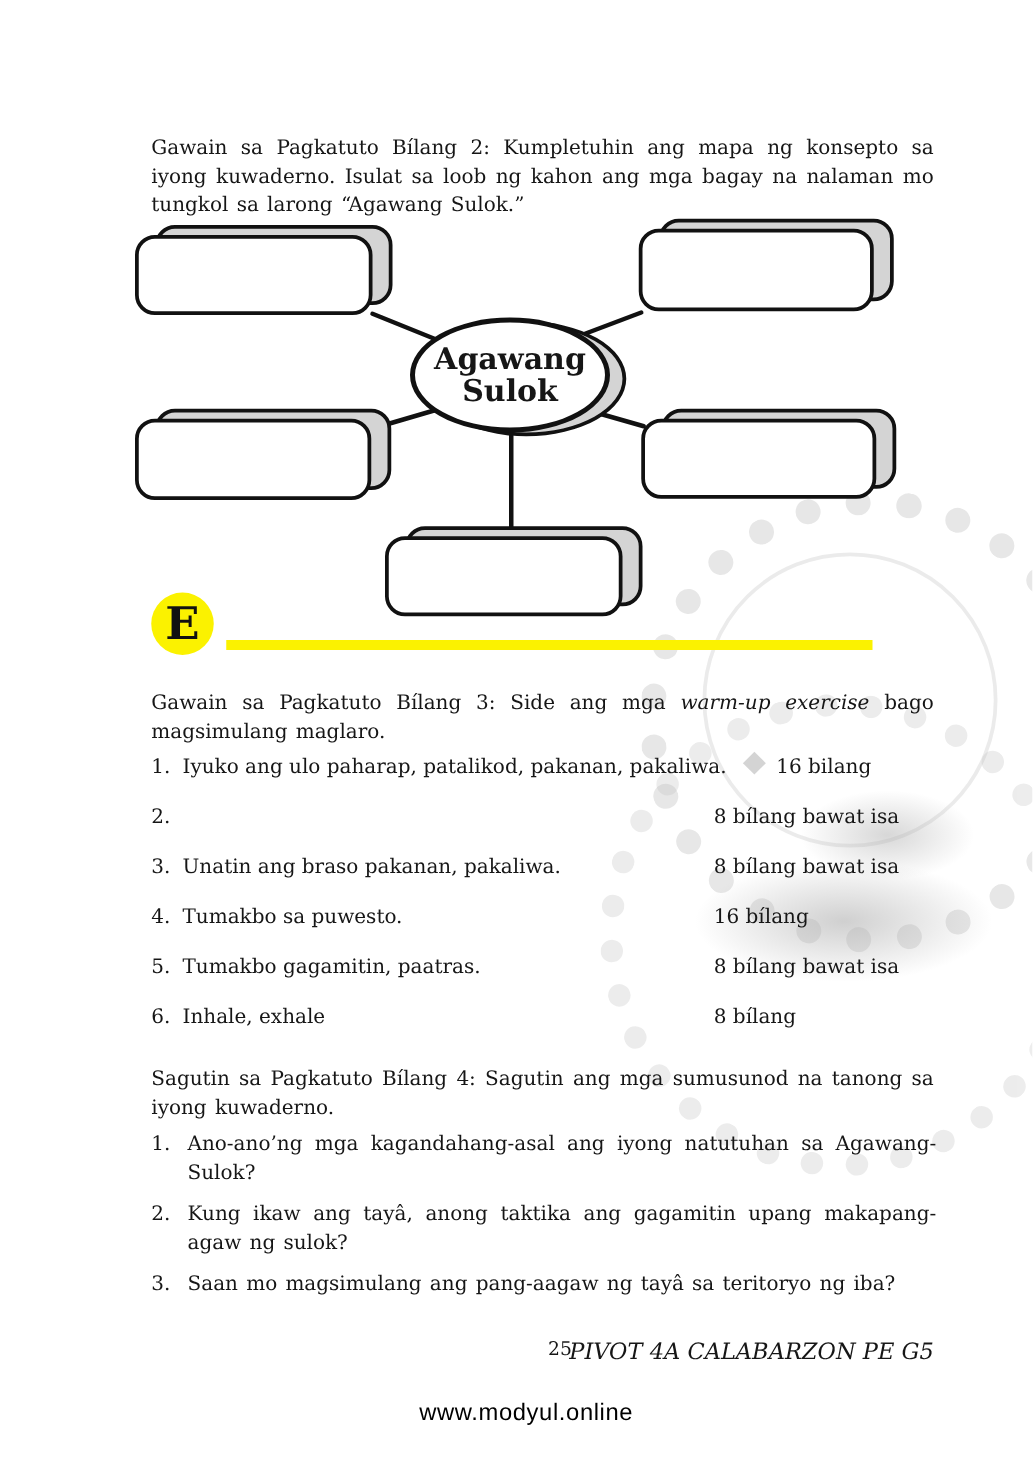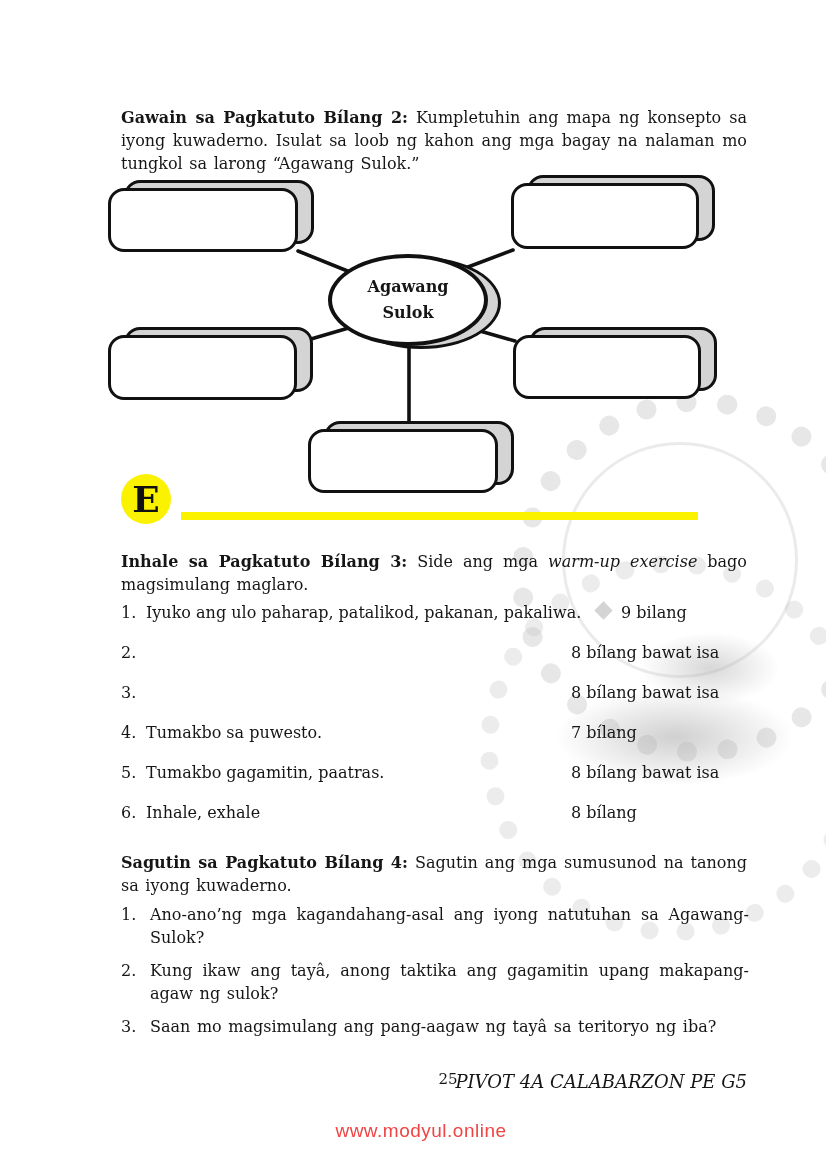--- a/index.html
+++ b/index.html
@@ -20,7 +20,7 @@
     word-spacing: 1.5px;
     z-index: 3;
   }
-  .lead { font-weight: bold; }
+  .lead { font-weight: normal; }
   em { font-style: italic; }
 
   

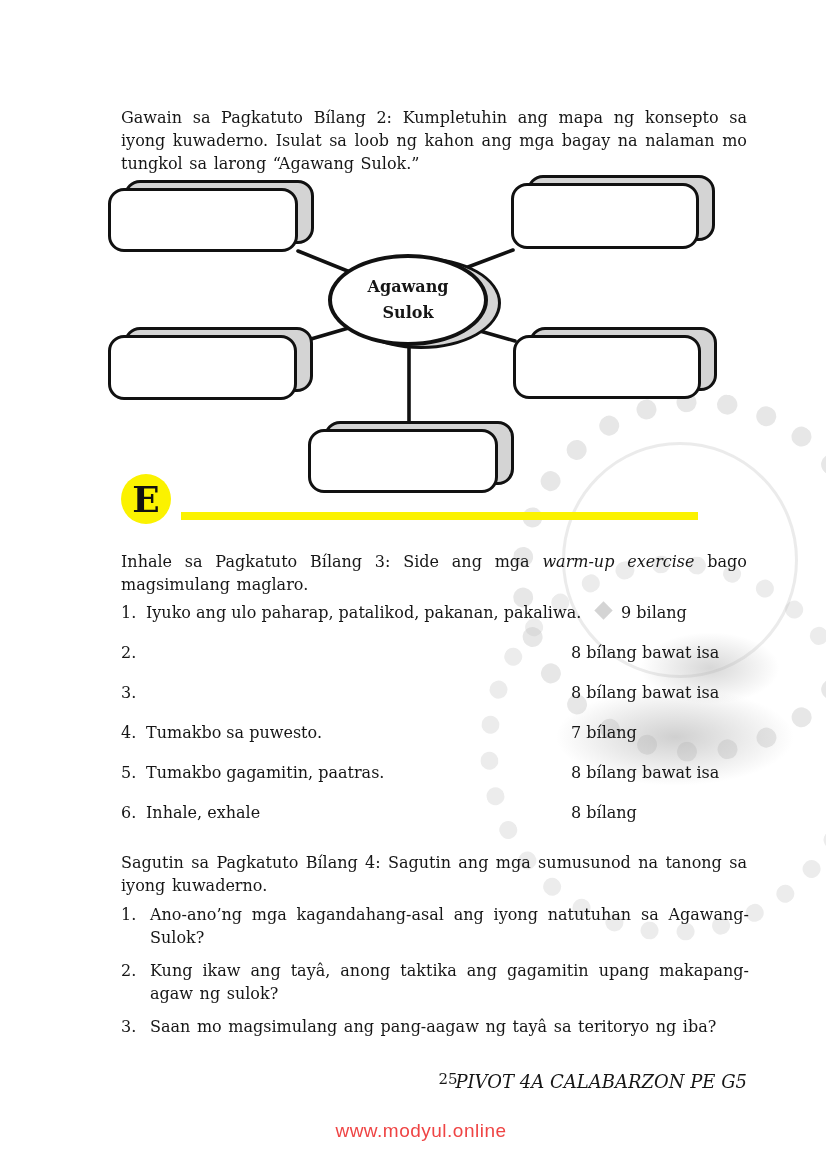--- a/index.html
+++ b/index.html
@@ -47,7 +47,7 @@
     background: #fff; border: 4px solid #111; border-radius: 50%;
     box-sizing: border-box;
     display: flex; flex-direction: column; align-items: center; justify-content: center;
-    font-weight: bold; font-size: 16px; line-height: 26px;
+    font-weight: bold; font-size: 24px; line-height: 26px;
   }
 
   

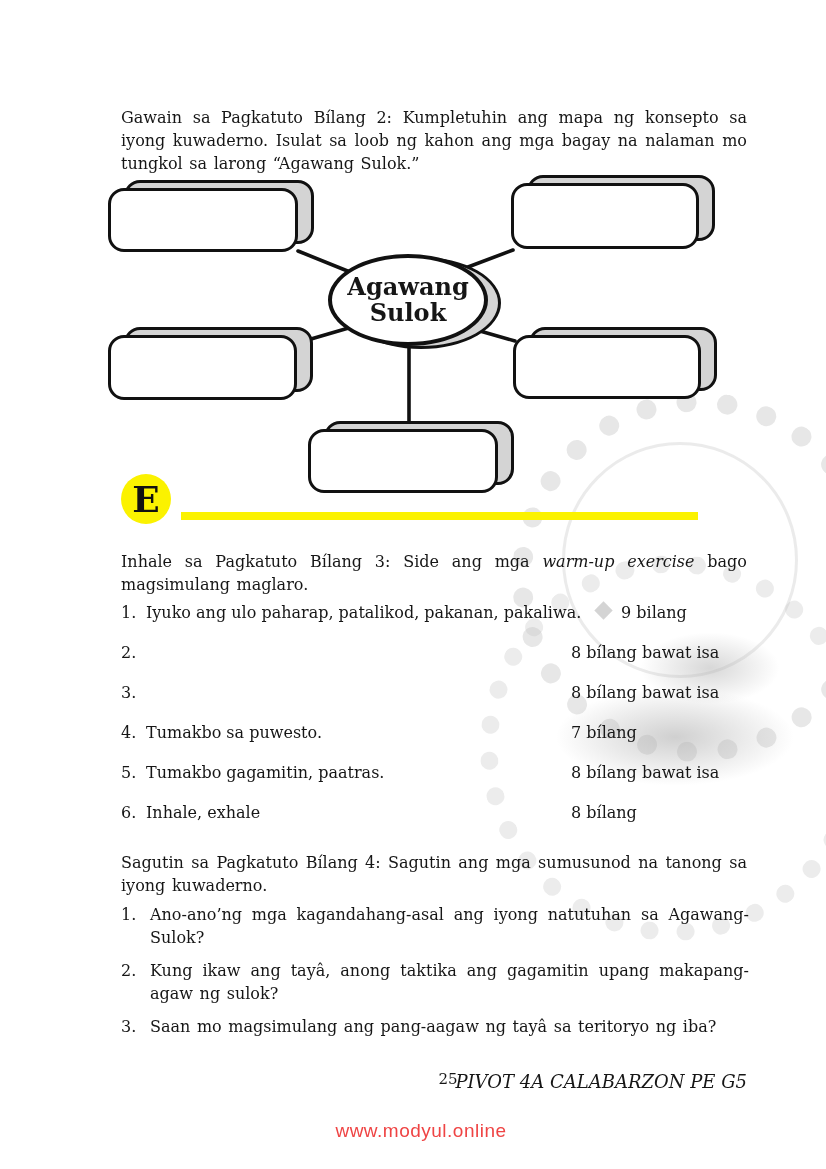--- a/index.html
+++ b/index.html
@@ -176,7 +176,7 @@
     </div>
   <div class="yellow-bar"></div>
 
-  <p class="para" style="left:121px; top:534px;"><span class="lead">Inhale sa Pagkatuto Bílang 3:</span><span> Side ang mga </span><em>warm-up exercise</em><span> bago magsimulang maglaro.</span></p>
+  <p class="para" style="left:121px; top:534px;"><span class="lead">Gawain sa Pagkatuto Bílang 3:</span><span> Side ang mga </span><em>warm-up exercise</em><span> bago magsimulang maglaro.</span></p>
 
   <div id="warmup">
 

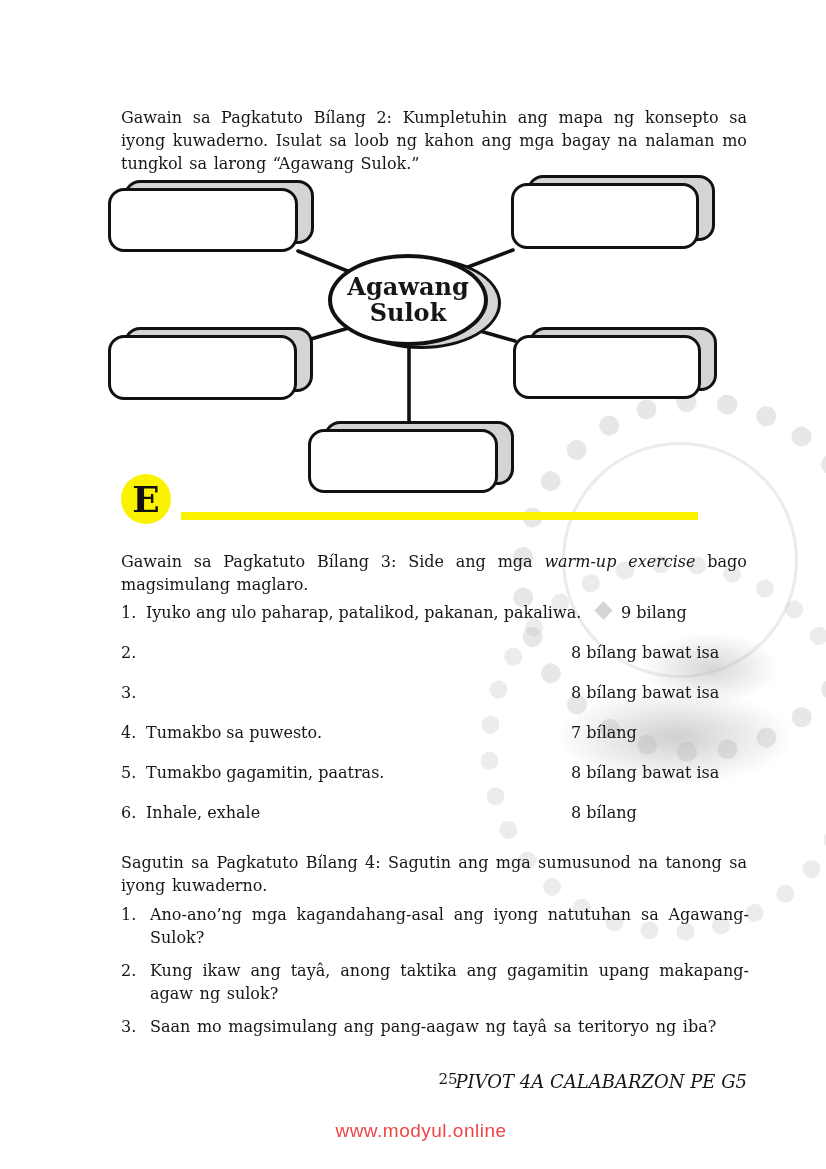--- a/index.html
+++ b/index.html
@@ -183,7 +183,7 @@
       <div class="wu-row">
         <span class="wu-num">1.</span>
         <span class="wu-text">Iyuko ang ulo paharap, patalikod, pakanan, pakaliwa.</span>
-        <span class="wu-count">9 bilang</span>
+        <span class="wu-count">16 bilang</span>
       </div>
 
       <div class="wu-row">

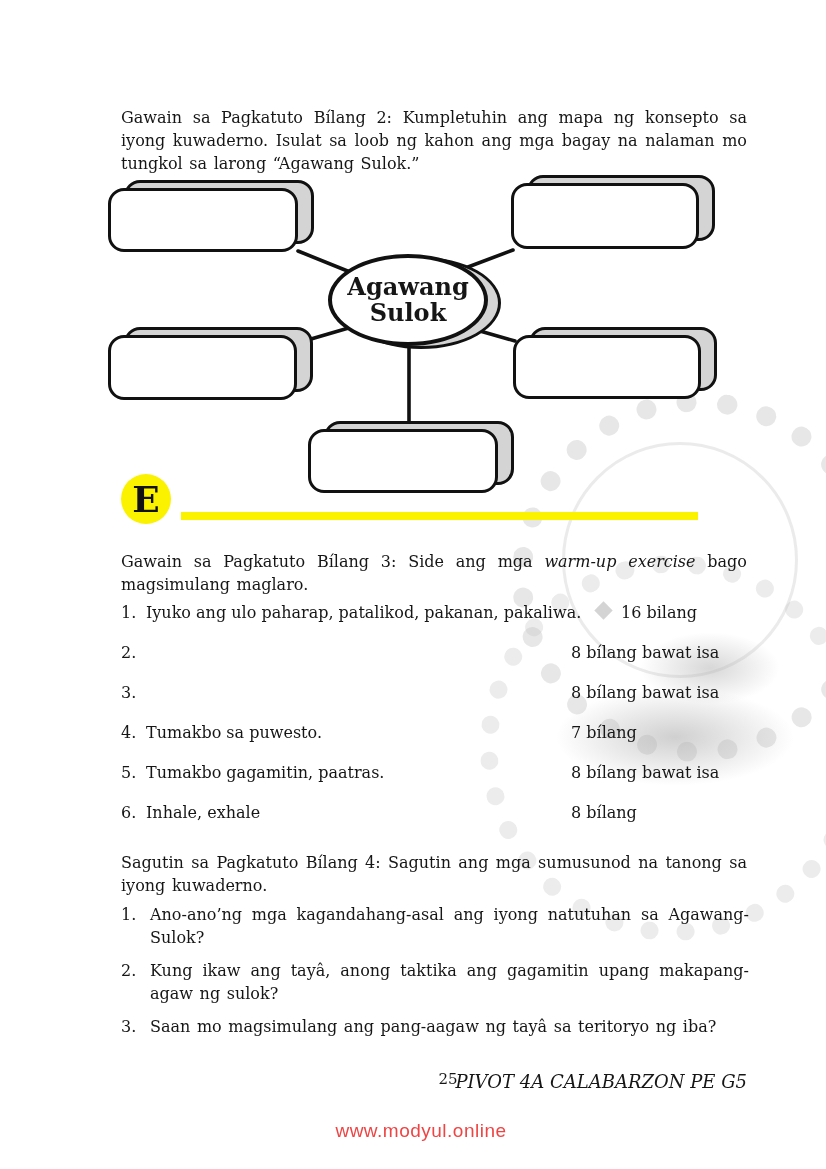--- a/index.html
+++ b/index.html
@@ -193,6 +193,7 @@
 
       <div class="wu-row">
         <span class="wu-num">3.</span>
+        <span class="wu-text">Unatin ang braso pakanan, pakaliwa.</span>
         <span class="wu-count">8 bílang bawat isa</span>
       </div>
 

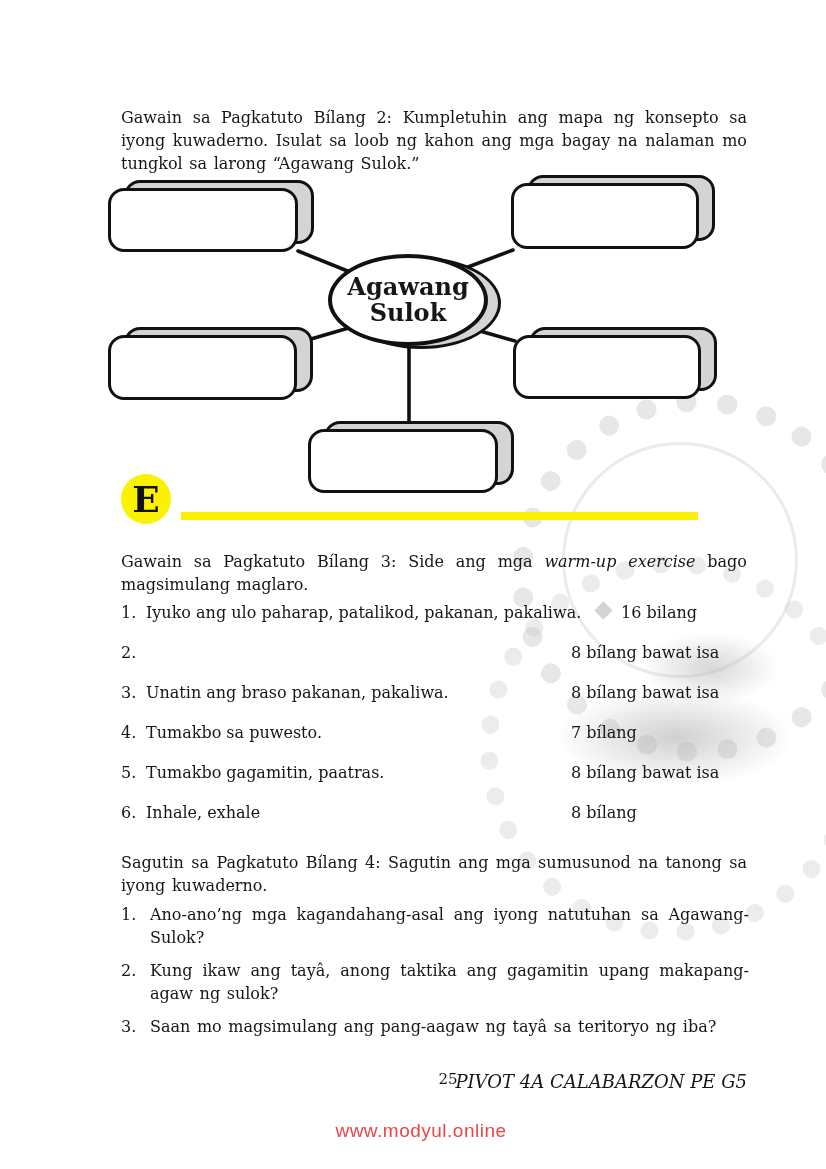--- a/index.html
+++ b/index.html
@@ -200,7 +200,7 @@
       <div class="wu-row">
         <span class="wu-num">4.</span>
         <span class="wu-text">Tumakbo sa puwesto.</span>
-        <span class="wu-count">7 bílang</span>
+        <span class="wu-count">16 bílang</span>
       </div>
 
       <div class="wu-row">

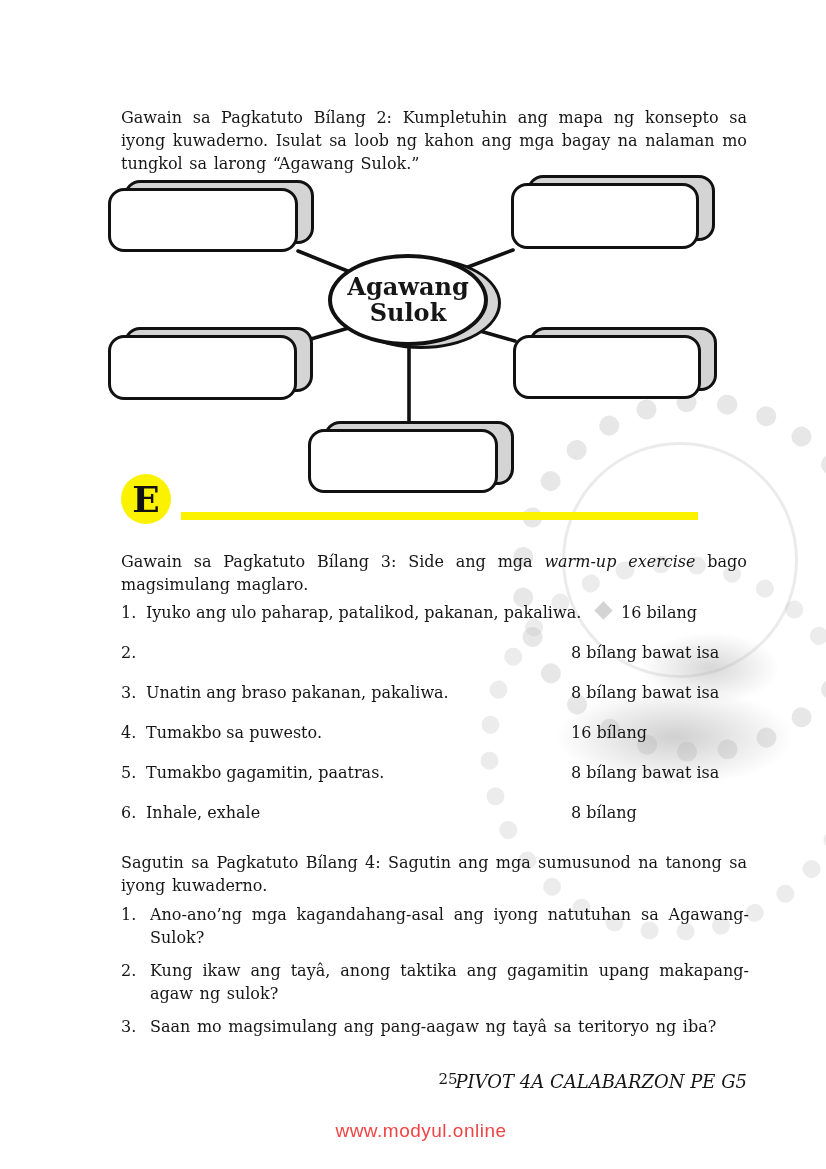--- a/index.html
+++ b/index.html
@@ -88,7 +88,7 @@
   .site-watermark {
     position: absolute; left: 0; right: 0; top: 1120px;
     text-align: center; font-size: 19px; letter-spacing: 0.5px;
-    color: #ef4444; font-family: "Liberation Sans", "DejaVu Sans", sans-serif; z-index: 3; padding-left: 16px;
+    color: #000000; font-family: "Liberation Sans", "DejaVu Sans", sans-serif; z-index: 3; padding-left: 16px;
   }
 
   

